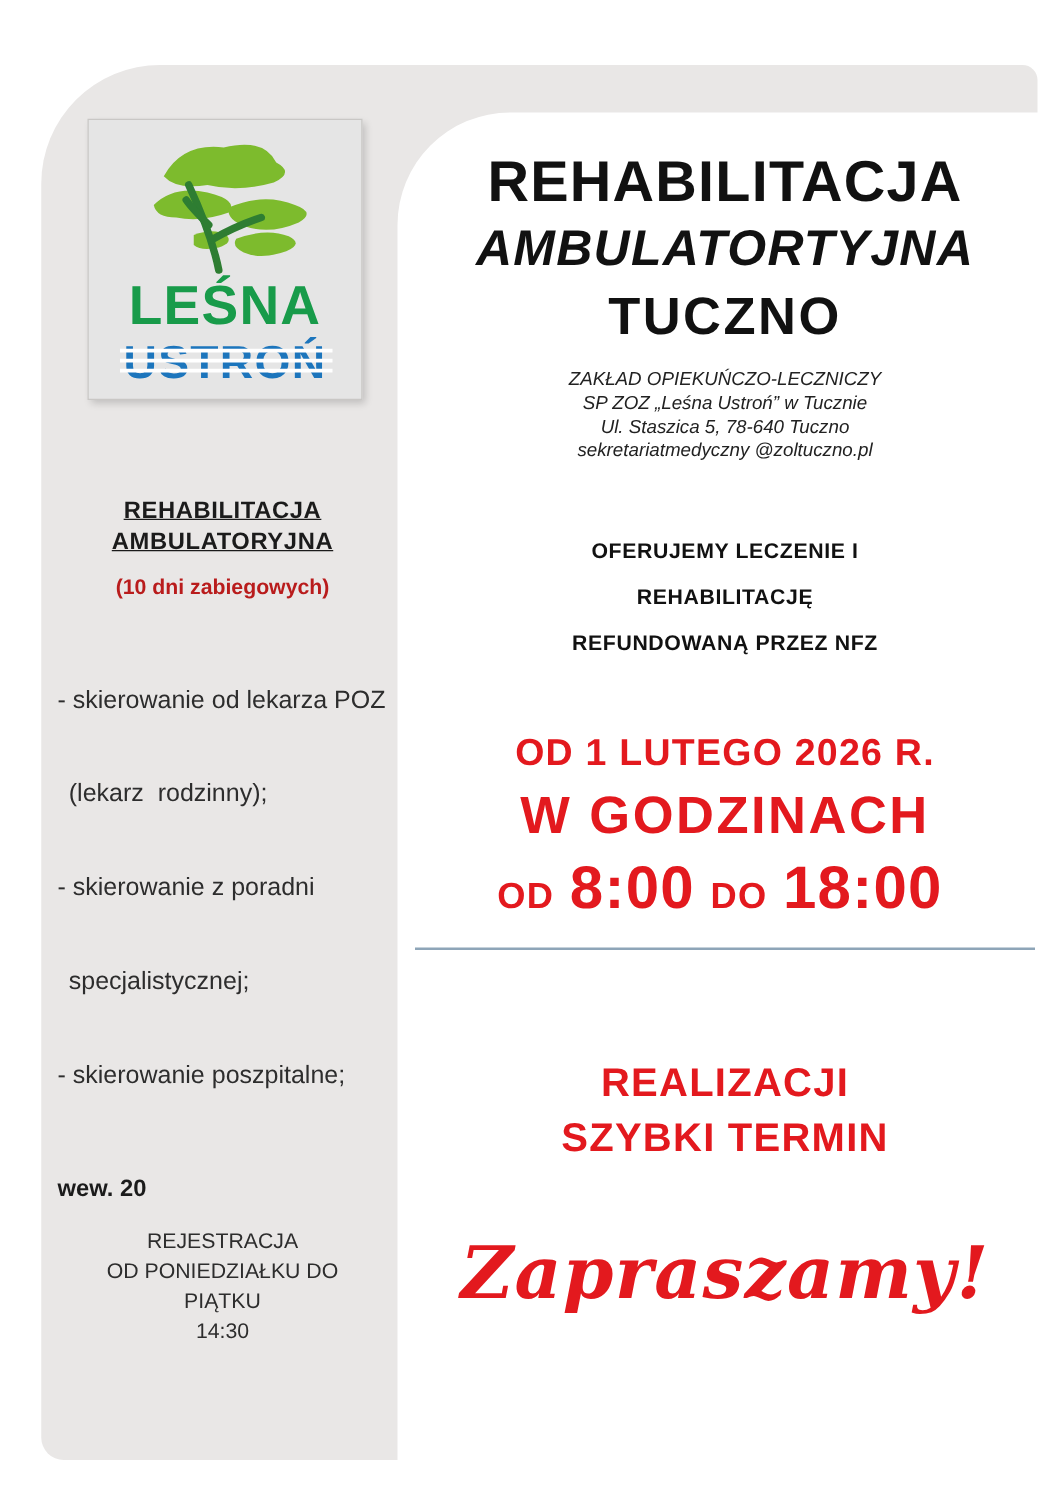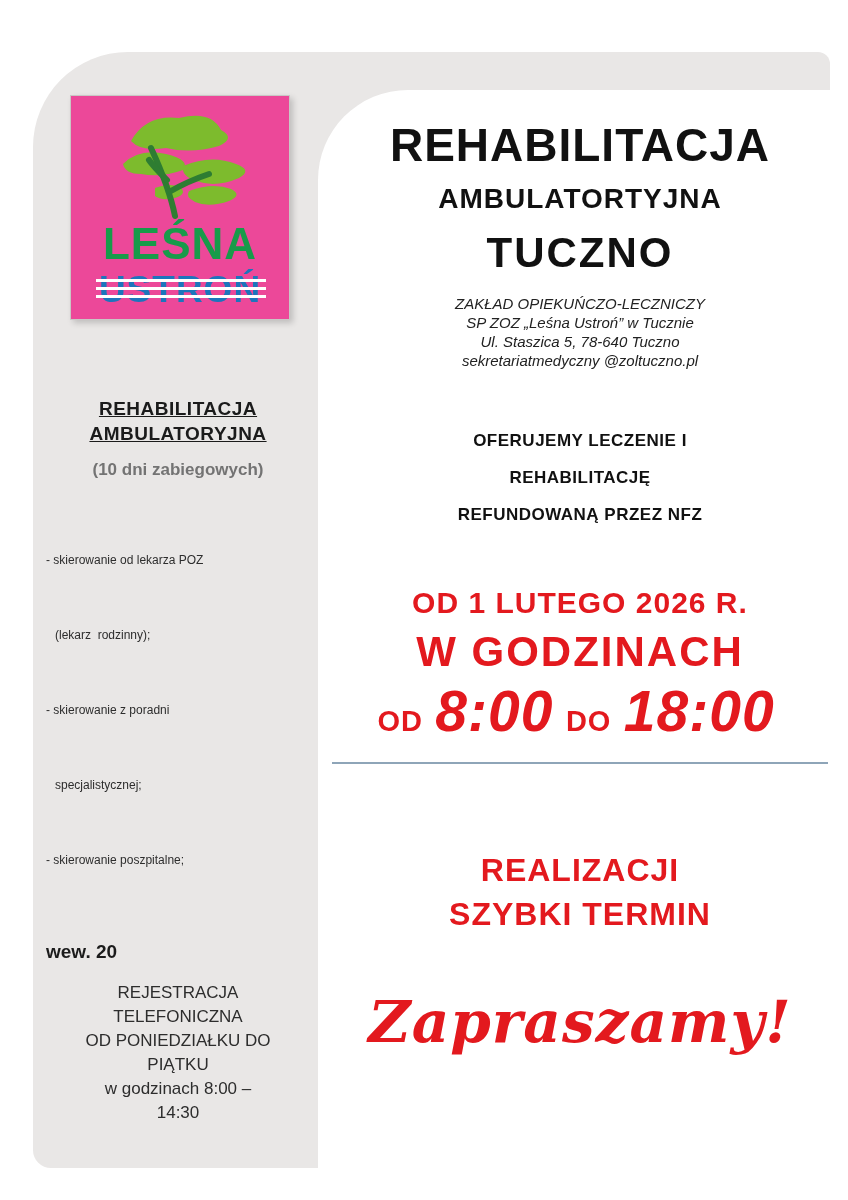--- a/index.html
+++ b/index.html
@@ -48,7 +48,7 @@
     text-align:center; color:#111;
   }
   .title1 { font-size:46px; font-weight:bold; line-height:58px; letter-spacing:1px; margin-top:16px; }
-  .title2 { font-size:28px; font-weight:bold; line-height:50px; letter-spacing:1px; }
+  .title2 { font-size:40px; font-weight:bold; line-height:50px; letter-spacing:1px;font-style:italic; }
   .title3 { font-size:42px; font-weight:bold; line-height:58px; letter-spacing:2px; }
   .address { margin-top:12px; font-style:italic; font-size:15px; line-height:19px; color:#222; }
   .offer { margin-top:52px; font-size:17px; font-weight:bold; line-height:37px; letter-spacing:0.5px; }

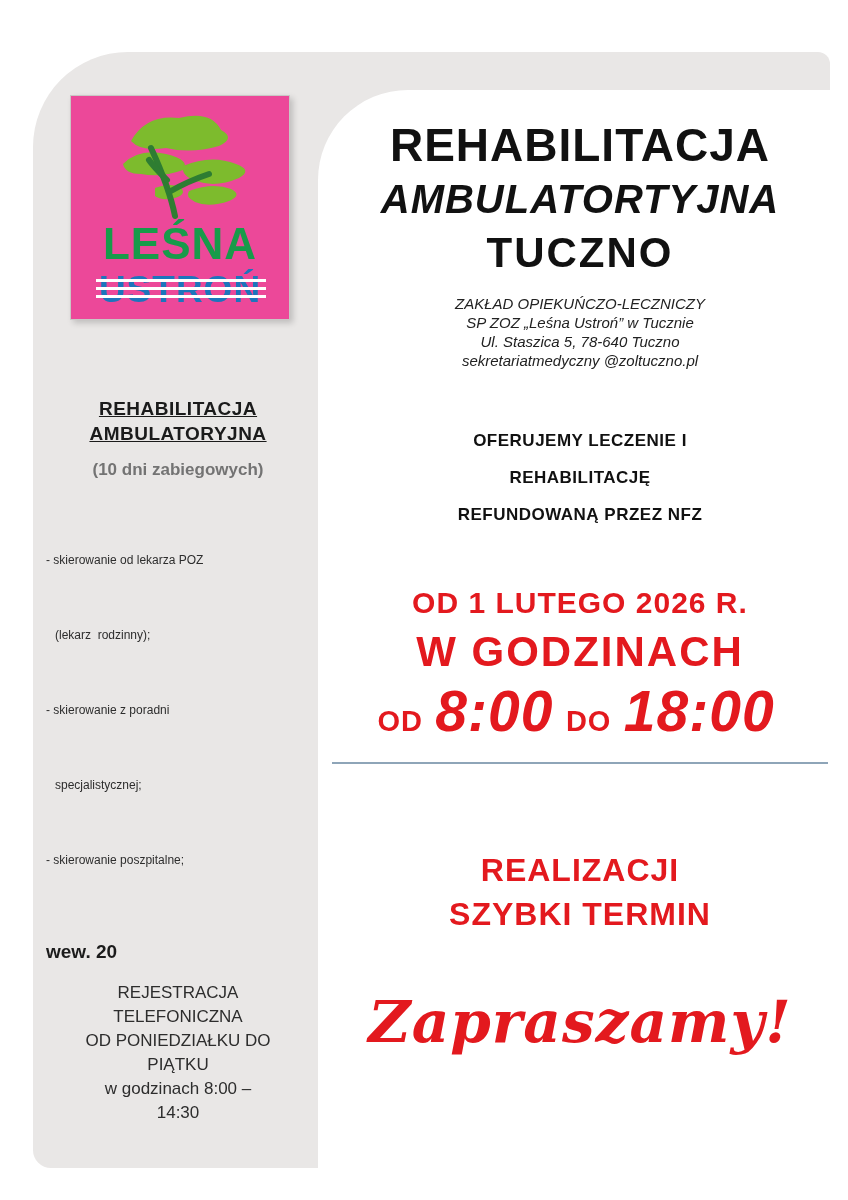--- a/index.html
+++ b/index.html
@@ -24,7 +24,7 @@
   
   .logo-box {
     position:absolute; left:70px; top:95px; width:220px; height:225px;
-    background:#ec4899; border:1px solid #c9c7c5;
+    background:#e5e5e5; border:1px solid #c9c7c5;
     box-shadow:3px 3px 6px rgba(0,0,0,0.18);
   }
   

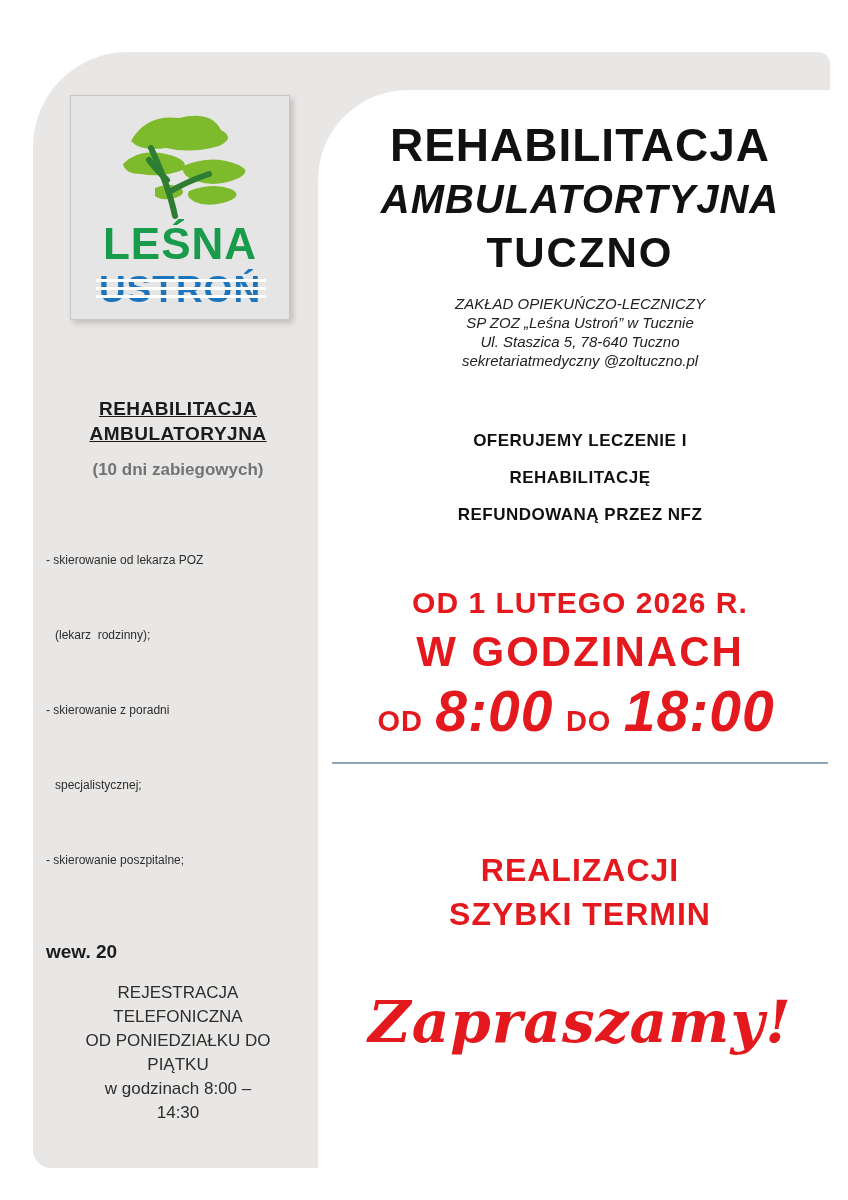--- a/index.html
+++ b/index.html
@@ -36,7 +36,7 @@
     text-align:center; font-weight:bold; font-size:19px; line-height:25px;
     color:#1b1b1b; text-decoration:underline; letter-spacing:0.5px;
   }
-  .sb-sub { text-align:center; font-weight:bold; font-size:17px; margin-top:14px; color:#737373; }
+  .sb-sub { text-align:center; font-weight:bold; font-size:17px; margin-top:14px; color:#b91c1c; }
   .sb-list { margin-top:18px; font-size:12px; line-height:25px; white-space:pre-wrap; }
   .sb-list .cont { padding-left:9px; }
   .sb-call { margin-top:16px; font-weight:bold; font-size:19px; line-height:26px; color:#1b1b1b; }

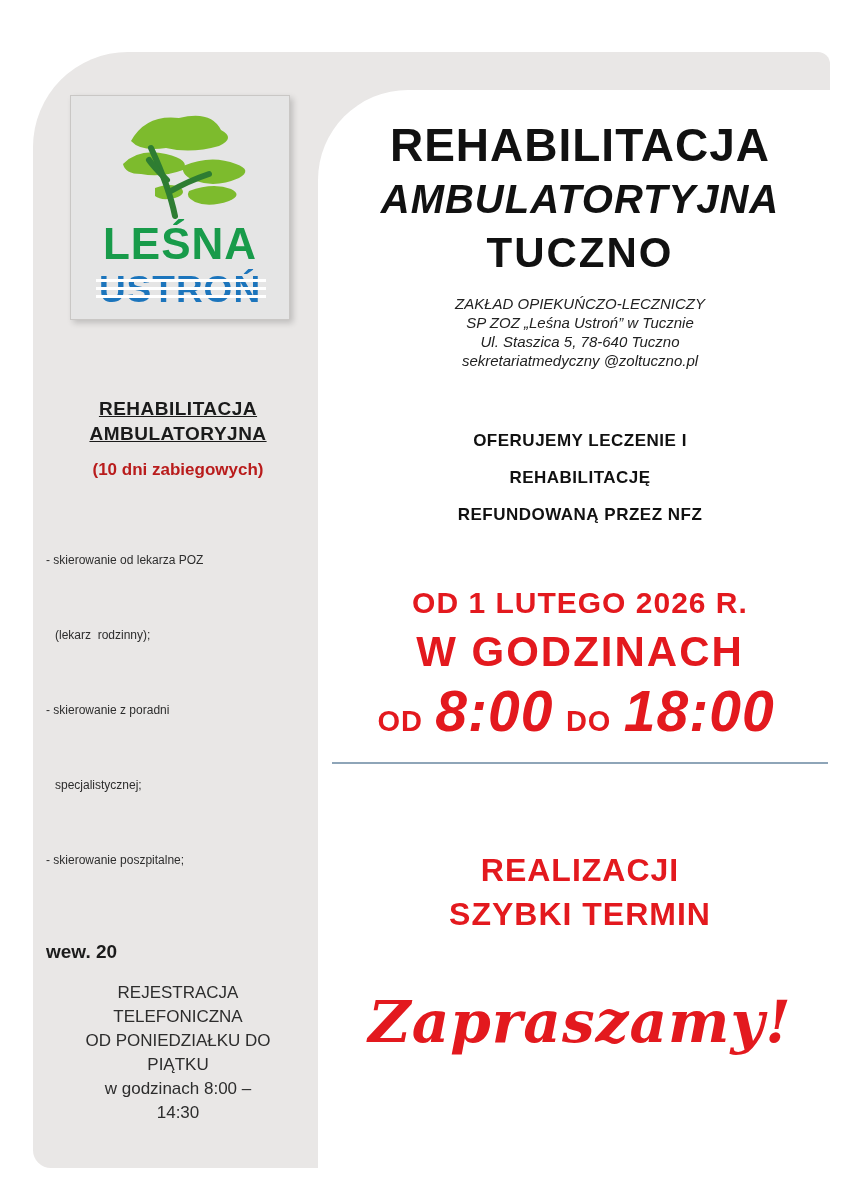--- a/index.html
+++ b/index.html
@@ -37,7 +37,7 @@
     color:#1b1b1b; text-decoration:underline; letter-spacing:0.5px;
   }
   .sb-sub { text-align:center; font-weight:bold; font-size:17px; margin-top:14px; color:#b91c1c; }
-  .sb-list { margin-top:18px; font-size:12px; line-height:25px; white-space:pre-wrap; }
+  .sb-list { margin-top:18px; font-size:20px; line-height:25px; white-space:pre-wrap; }
   .sb-list .cont { padding-left:9px; }
   .sb-call { margin-top:16px; font-weight:bold; font-size:19px; line-height:26px; color:#1b1b1b; }
   .sb-reg { margin-top:16px; text-align:center; font-size:17px; line-height:24px; }

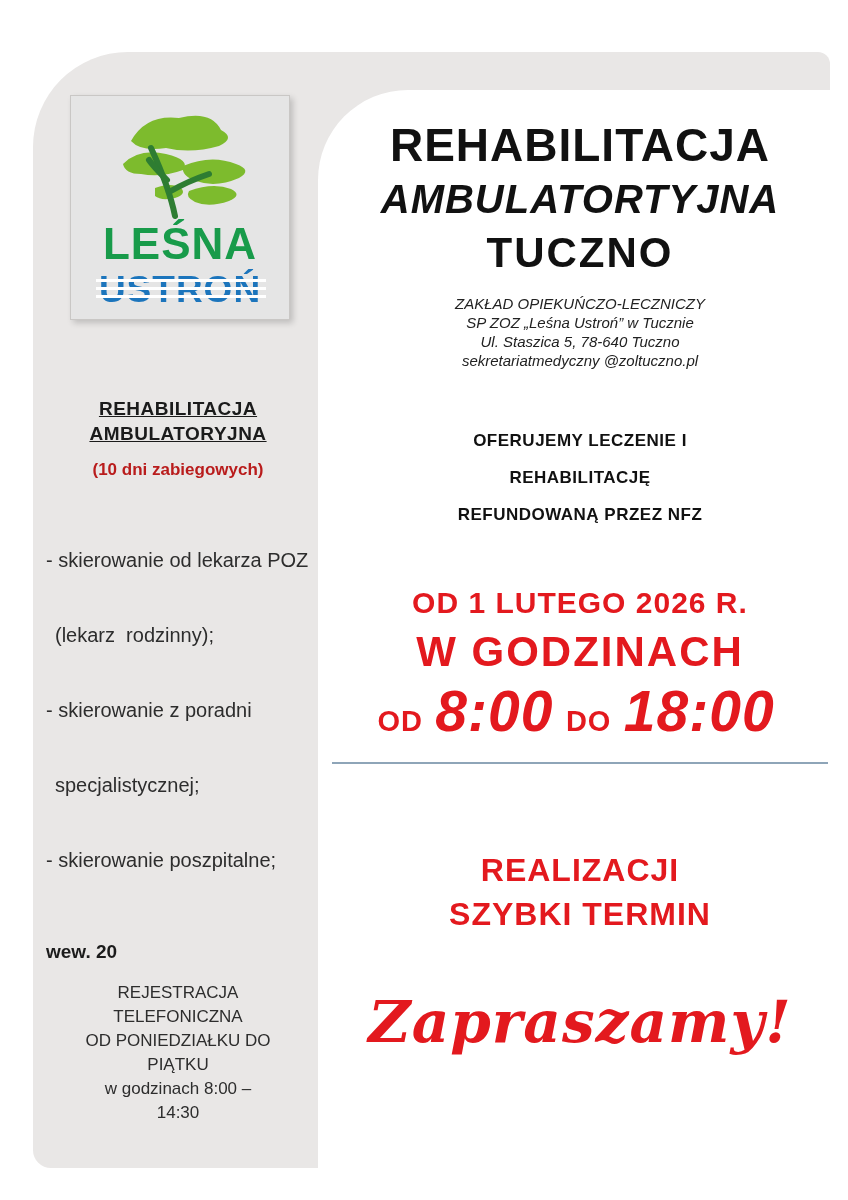--- a/index.html
+++ b/index.html
@@ -57,7 +57,7 @@
   .hours-head { font-size:42px; font-weight:bold; letter-spacing:2px; line-height:54px; margin-top:2px; }
   .times { margin-top:4px; line-height:56px; font-weight:bold; }
   .t-label { font-size:29px; letter-spacing:1px; vertical-align:baseline; }
-  .t-time { font-size:57px; letter-spacing:1px; margin:0 8px;font-style:italic; }
+  .t-time { font-size:48px; letter-spacing:1px; margin:0 8px; }
   .divider { border:none; border-top:2px solid #8ea5b8; margin-top:8px; width:100%; }
   .promo { margin-top:84px; font-size:32px; font-weight:bold; line-height:44px; letter-spacing:1px; }
   .closing {

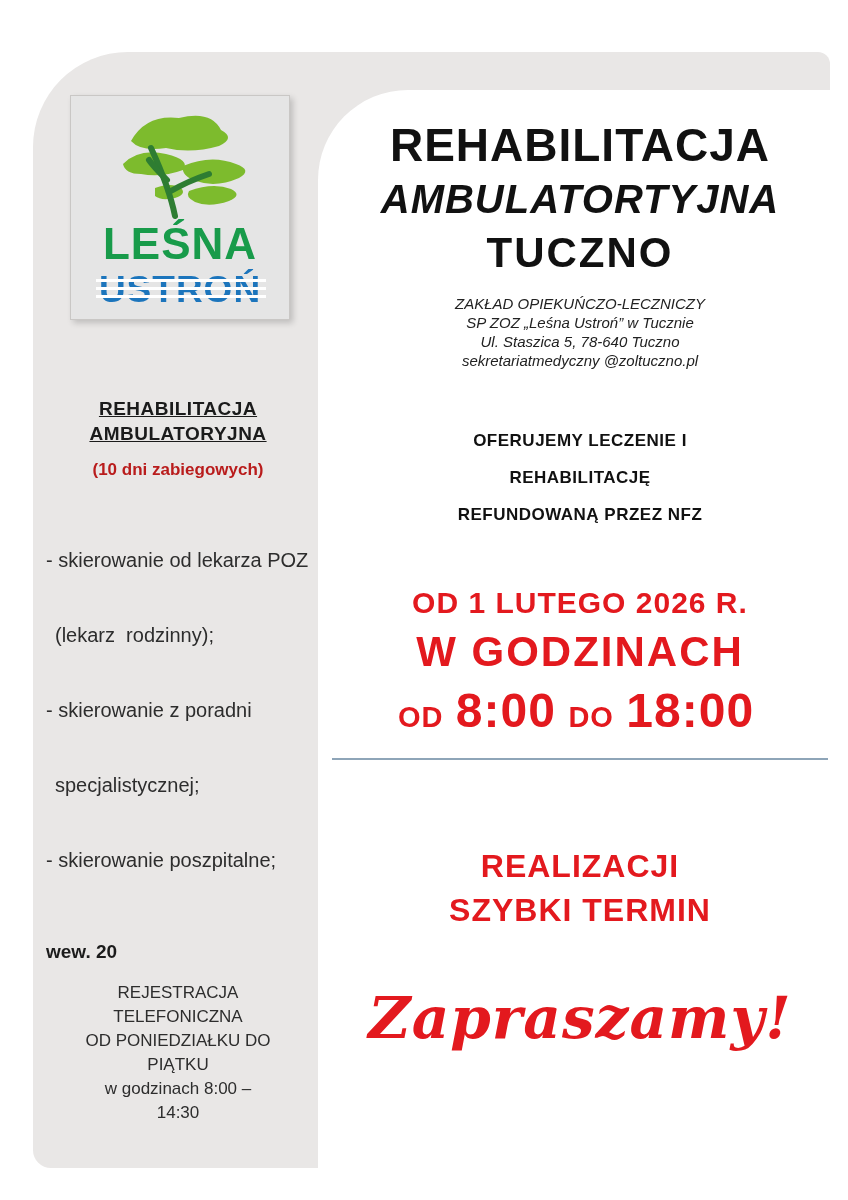--- a/index.html
+++ b/index.html
@@ -120,7 +120,6 @@
 
     <div class="sb-reg">
       <div>REJESTRACJA</div>
-      <div>TELEFONICZNA</div>
       <div>OD PONIEDZIAŁKU DO</div>
       <div>PIĄTKU</div>
       <div>w godzinach 8:00 –</div>

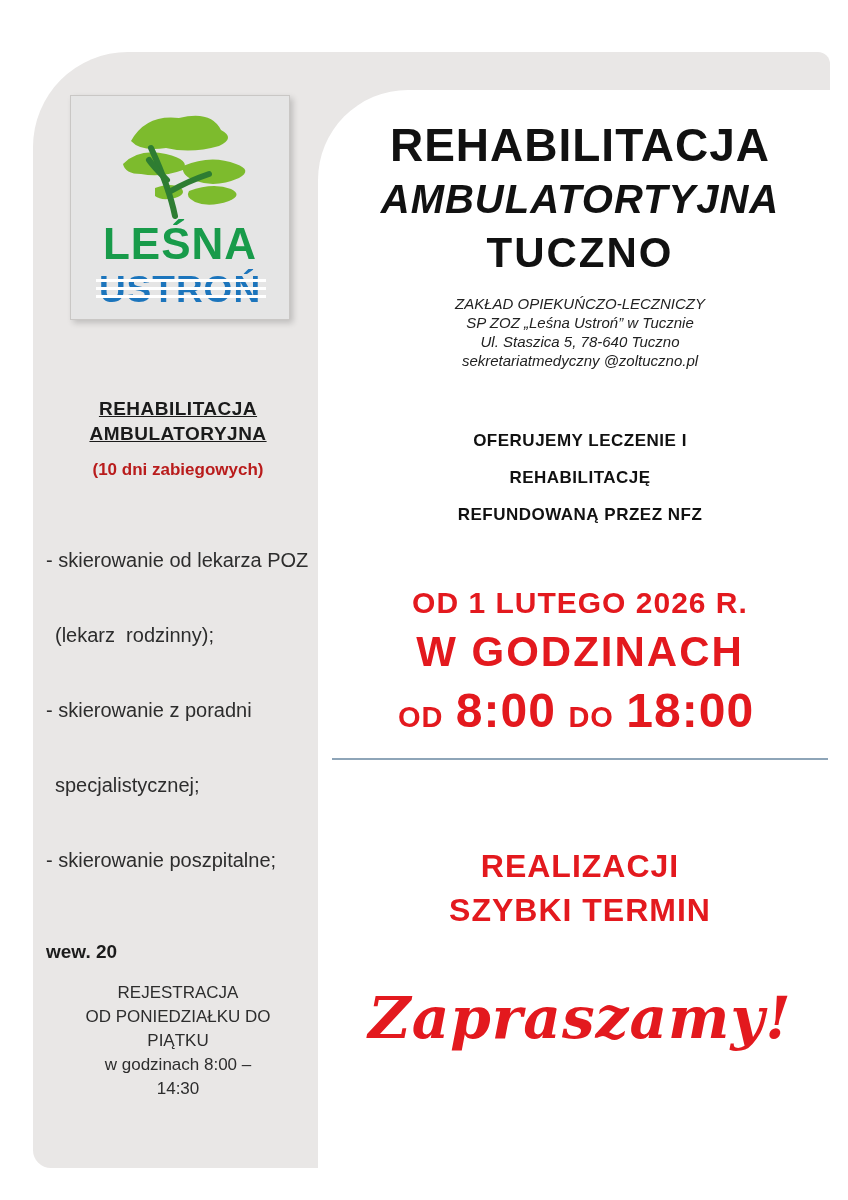--- a/index.html
+++ b/index.html
@@ -122,7 +122,6 @@
       <div>REJESTRACJA</div>
       <div>OD PONIEDZIAŁKU DO</div>
       <div>PIĄTKU</div>
-      <div>w godzinach 8:00 –</div>
       <div>14:30</div>
     </div>
 

